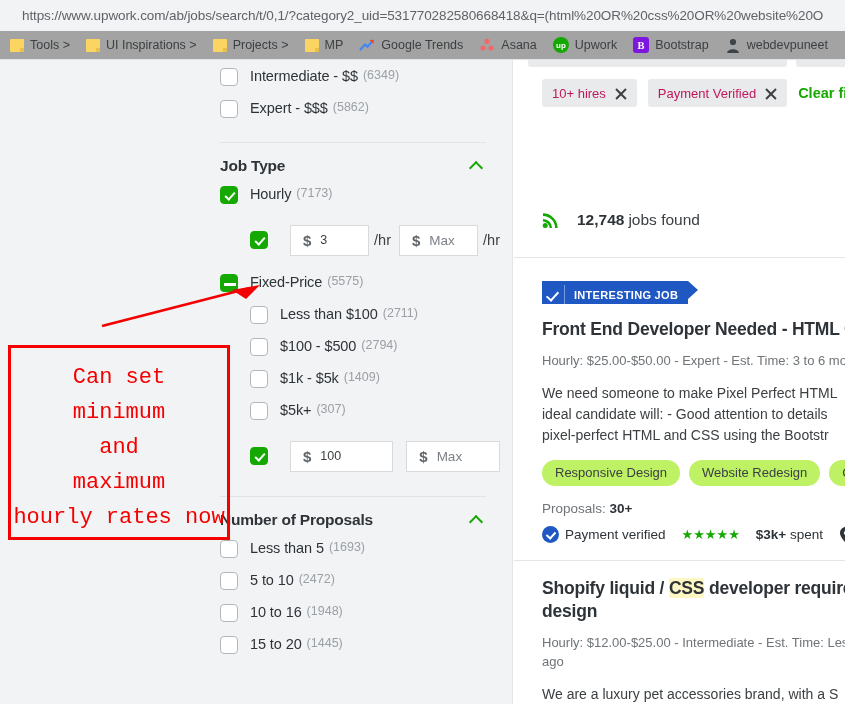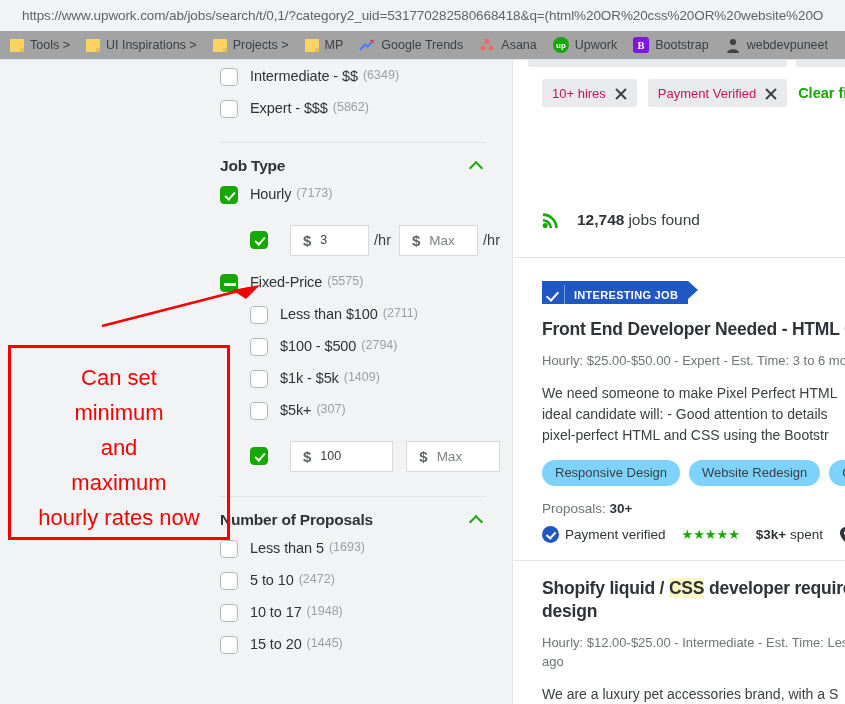--- a/index.html
+++ b/index.html
@@ -108,7 +108,7 @@
   }
   .annoline{
     color:#f40000;font-size:22px;line-height:35px;text-align:center;
-    font-family:Liberation Sans, sans-serif;letter-spacing:0px;white-space:nowrap;
+    font-family:Liberation Mono, monospace;letter-spacing:0px;white-space:nowrap;
   }
   .arrow{position:absolute;left:100px;top:222px;width:162px;height:46px;pointer-events:none;}
 

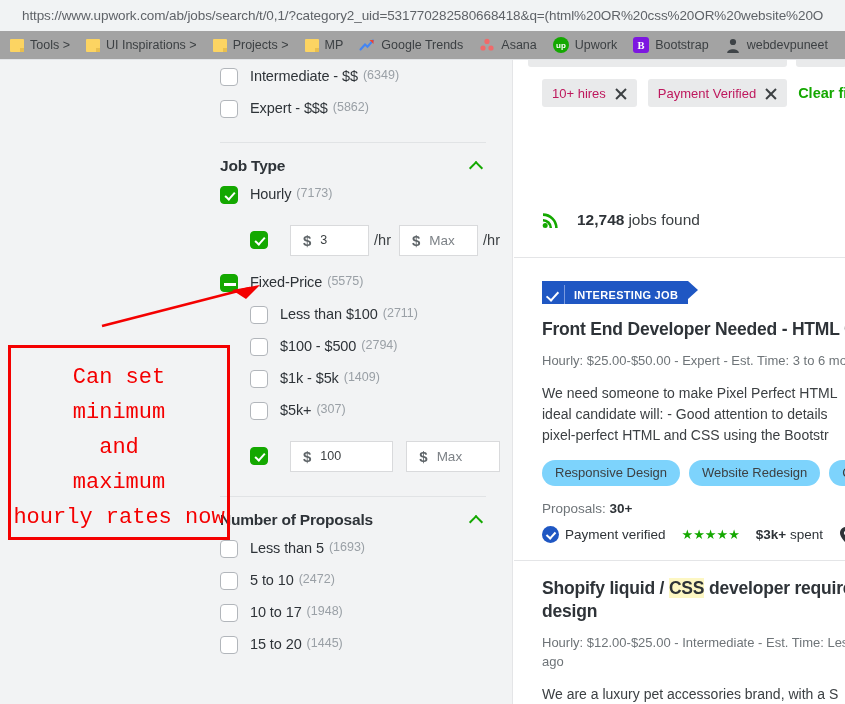--- a/index.html
+++ b/index.html
@@ -171,7 +171,7 @@
   .jdesc{font-size:14px;color:#3c4043;margin-top:13px;line-height:21px;white-space:nowrap;}
   .tags{display:flex;margin-top:14px;}
   .tag{
-    height:26px;line-height:26px;background:#7dd3fc;border-radius:13px;
+    height:26px;line-height:26px;background:#bef264;border-radius:13px;
     padding:0 13px;font-size:13px;color:#3c4043;margin-right:9px;white-space:nowrap;flex:none;text-align:right;
   }
   .proposals{font-size:13.5px;color:#6e7478;margin-top:15px;}

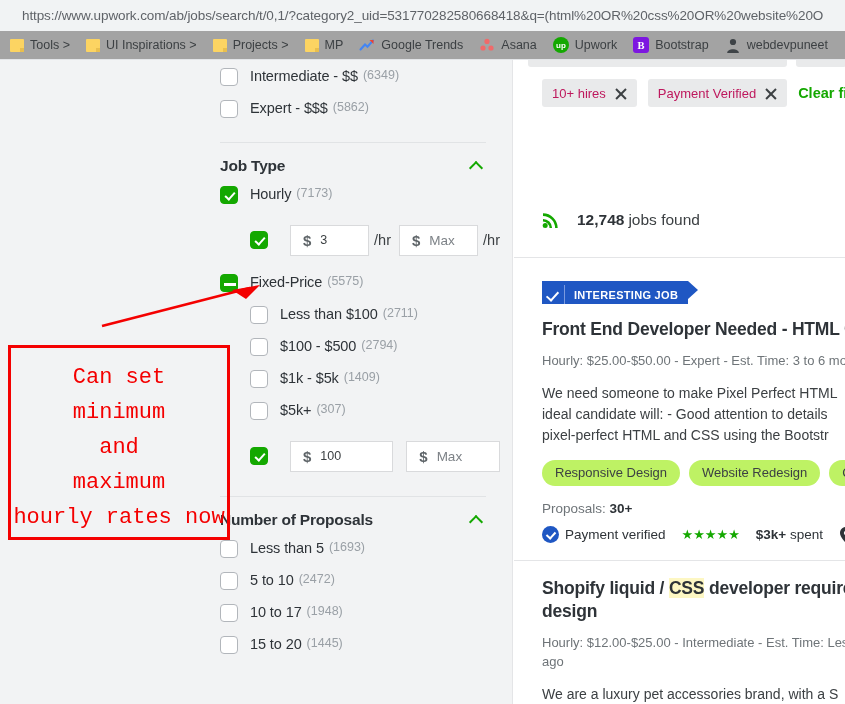--- a/index.html
+++ b/index.html
@@ -366,7 +366,7 @@
         </div>
         <div class="frow">
           <span class="cbx"></span>
-          <span class="flabel">10 to 17</span>
+          <span class="flabel">10 to 16</span>
           <span class="fcount">(1948)</span>
         </div>
         <div class="frow">

